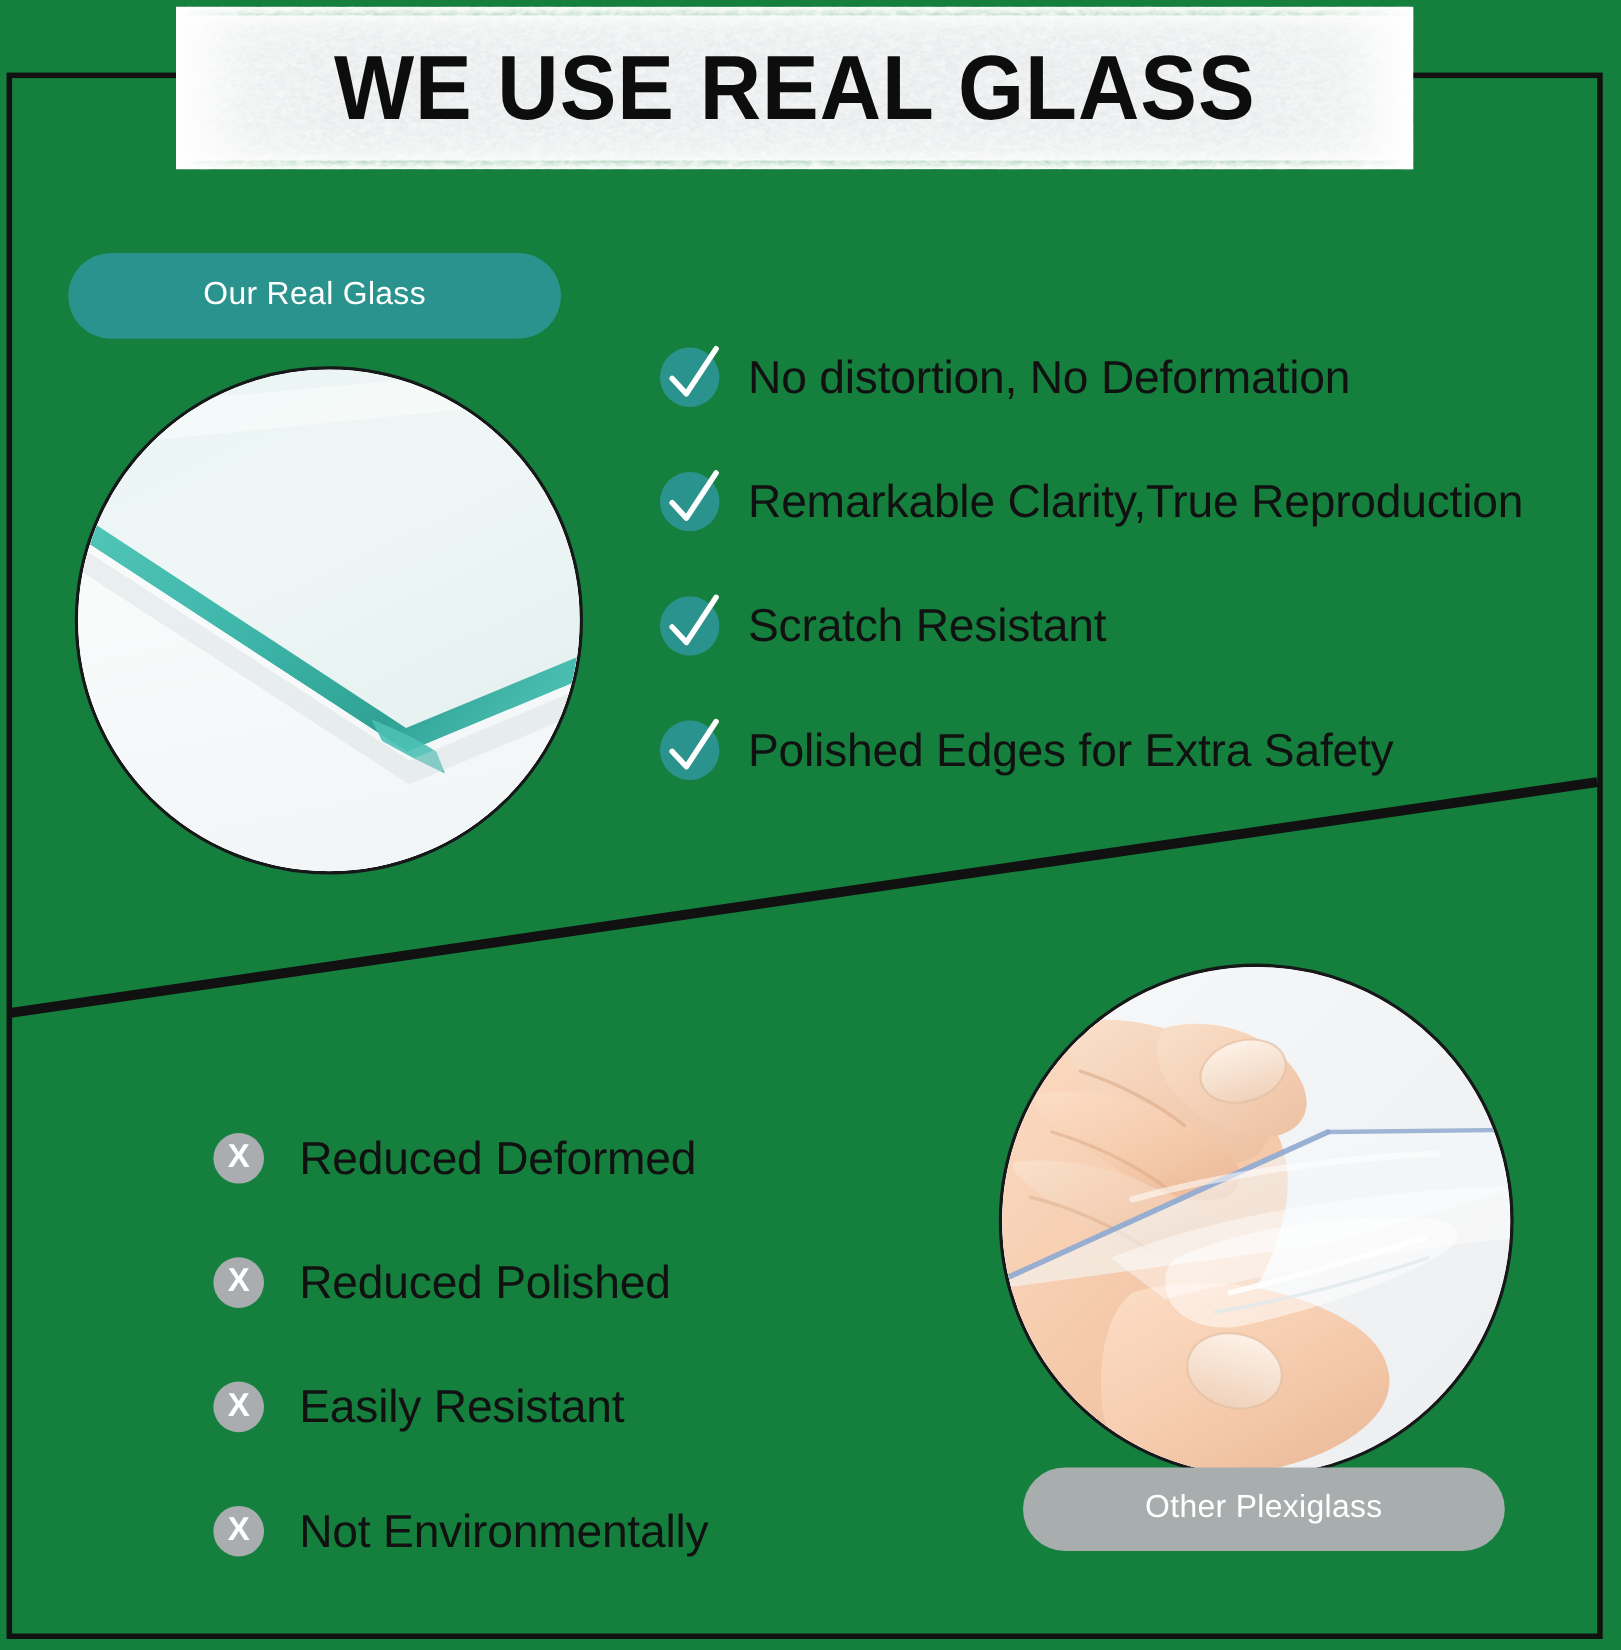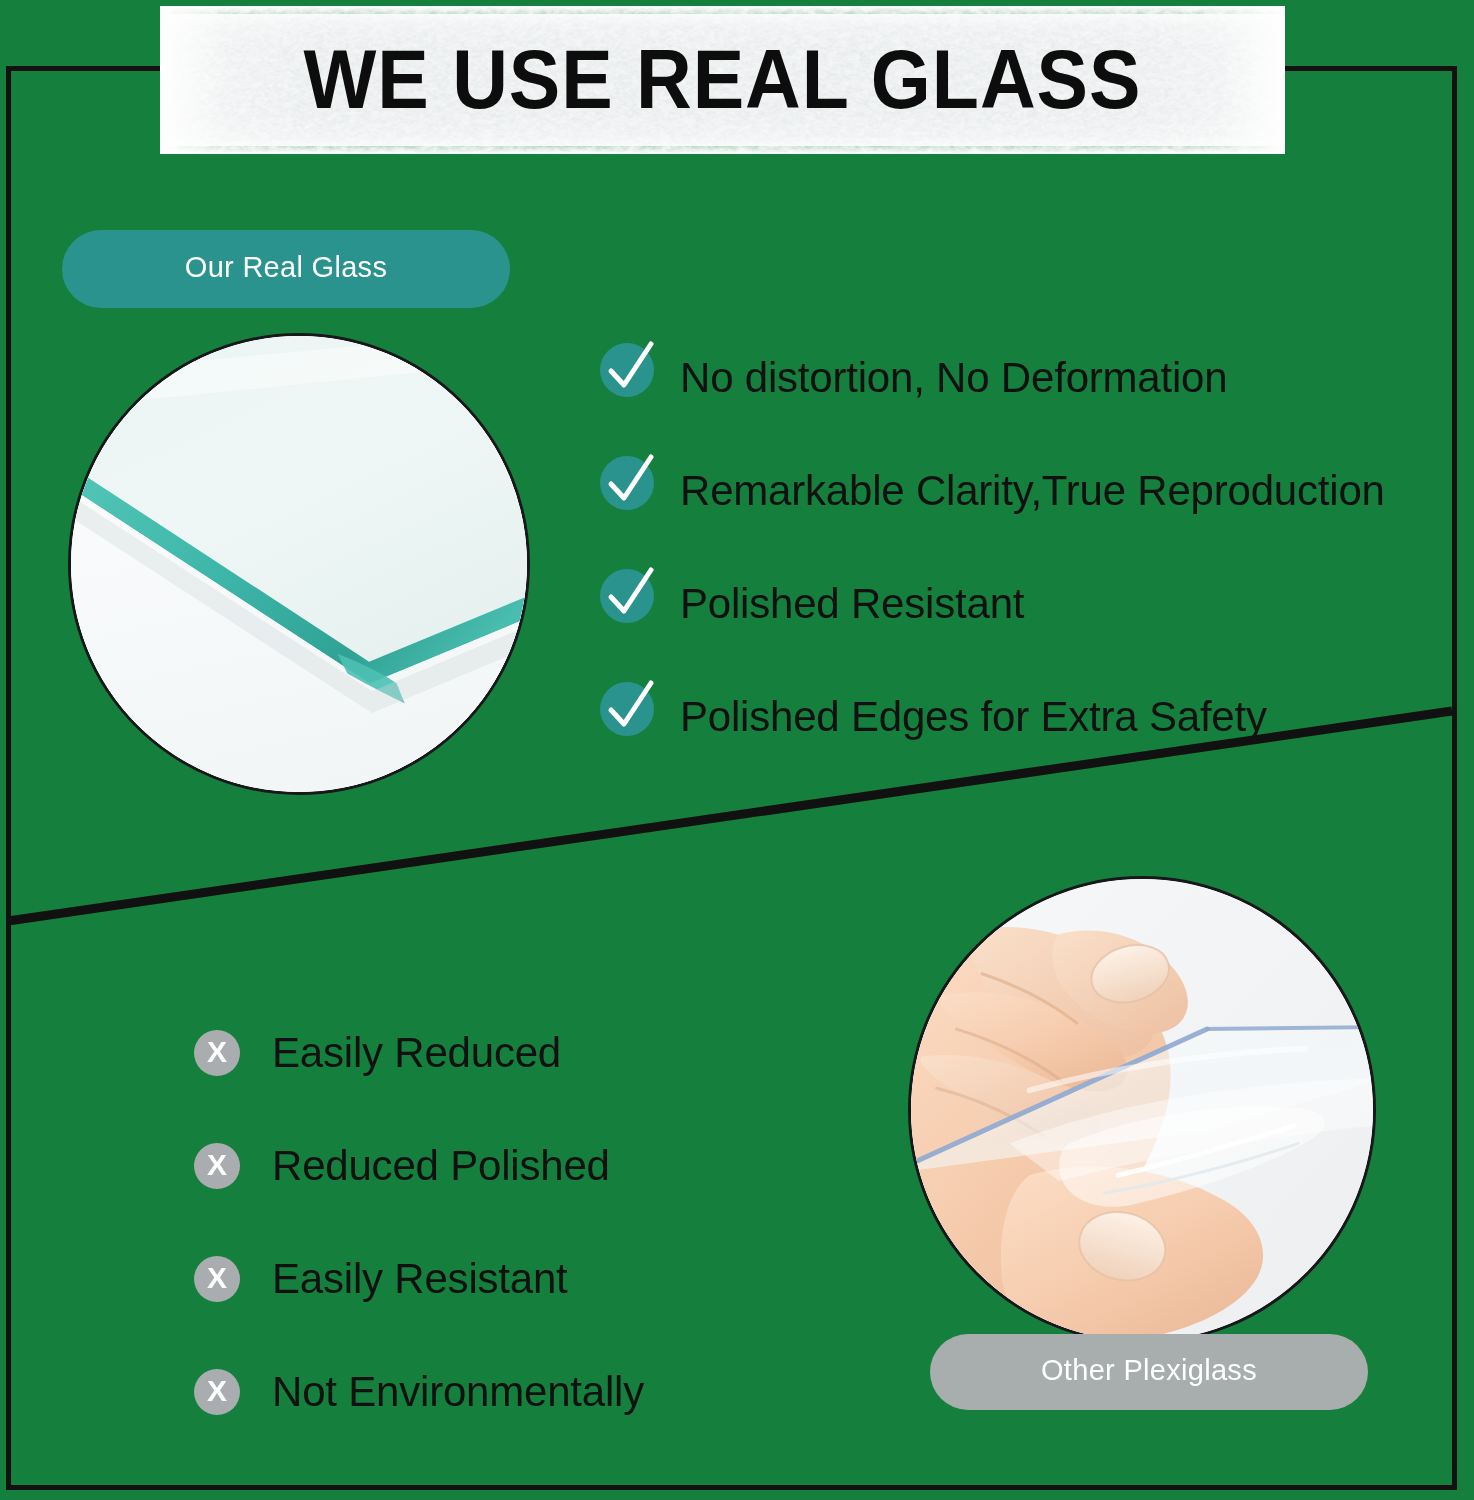--- a/index.html
+++ b/index.html
@@ -142,7 +142,7 @@
   }
   .pro-row {
     display: flex;
-    align-items: flex-end;
+    align-items: center;
     height: 113px;
   }
   .tick {

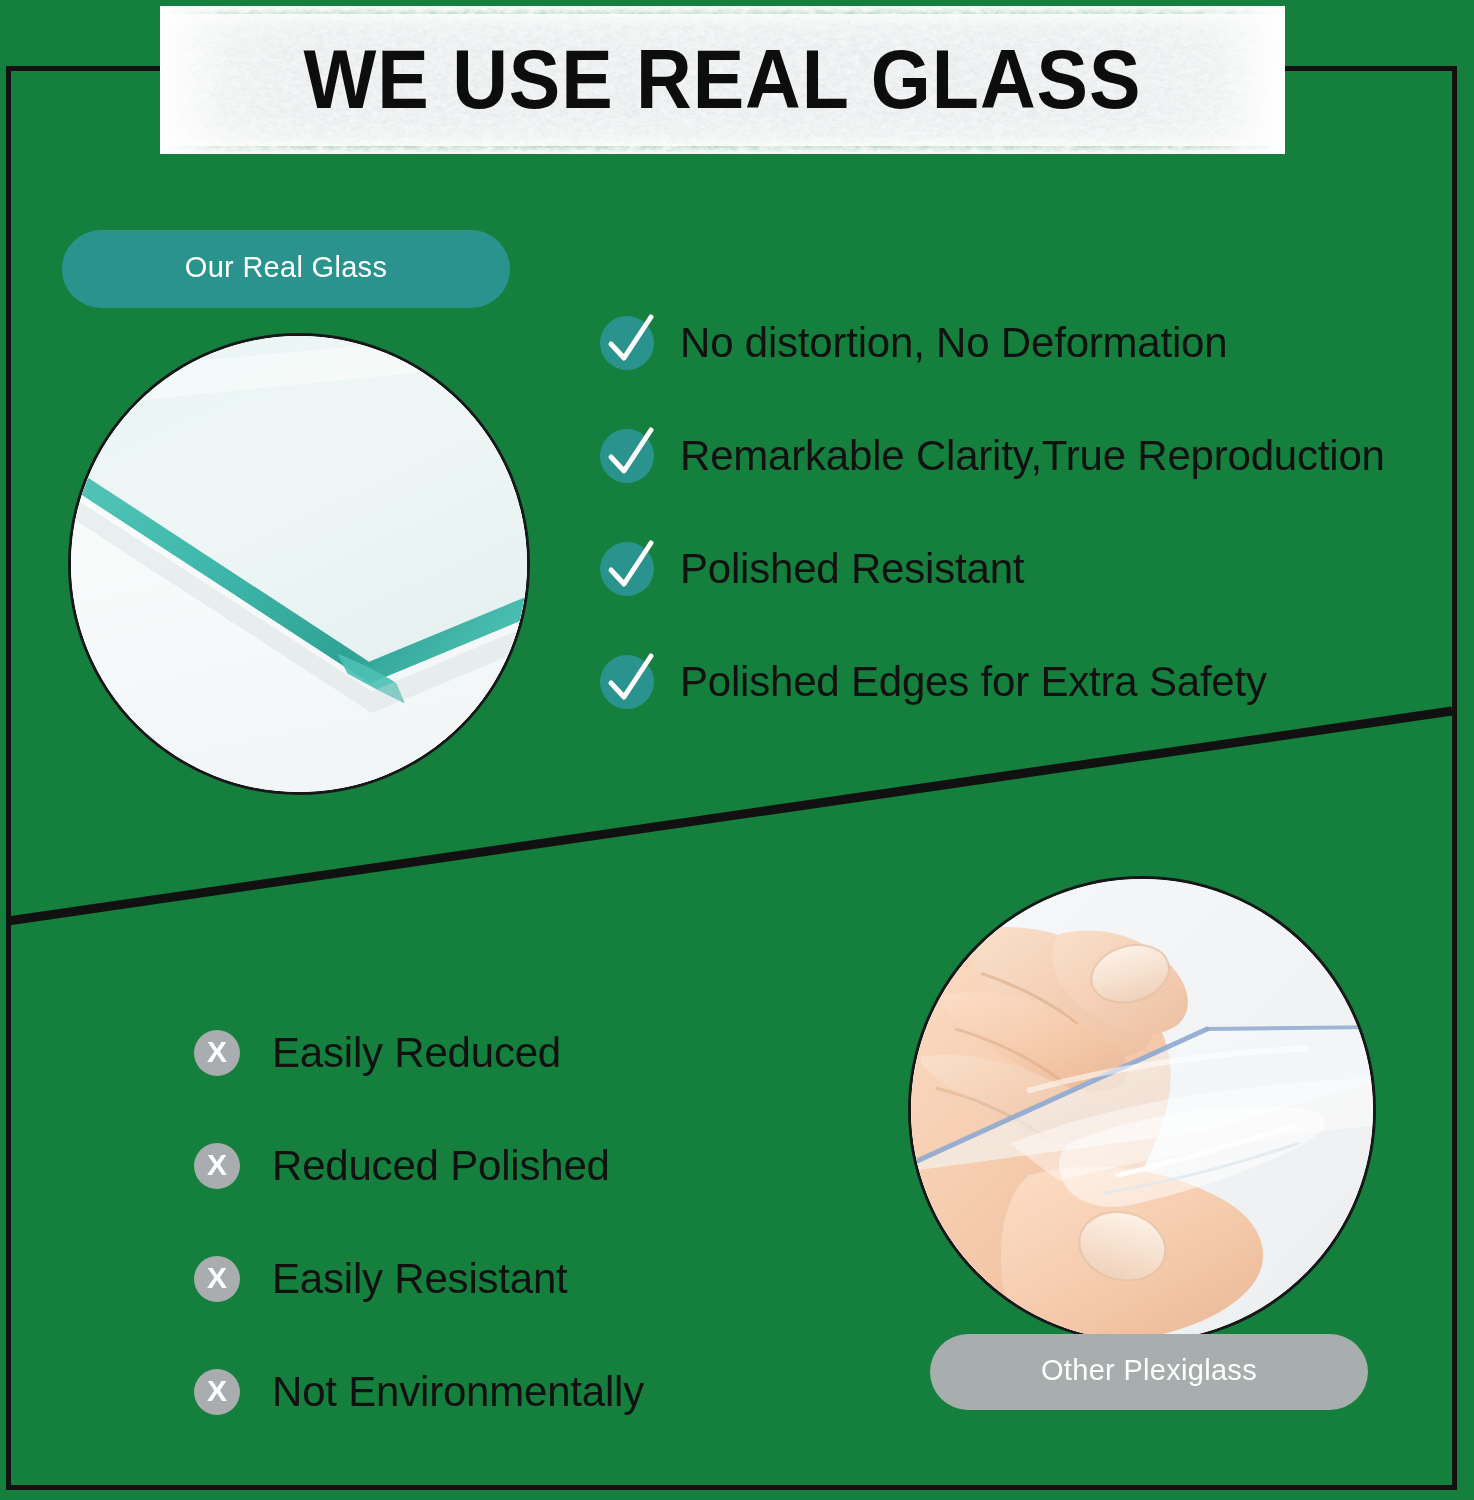--- a/index.html
+++ b/index.html
@@ -325,7 +325,7 @@
           <path d="M13 30 L26 44 L53 3" fill="none" stroke="#ffffff" stroke-width="5" stroke-linecap="round" stroke-linejoin="round"></path>
         </svg>
       </span>
-      <span class="pro-label">Polished Resistant</span>
+      <span class="pro-label">Scratch Resistant</span>
     </div>
 
     <div class="pro-row">

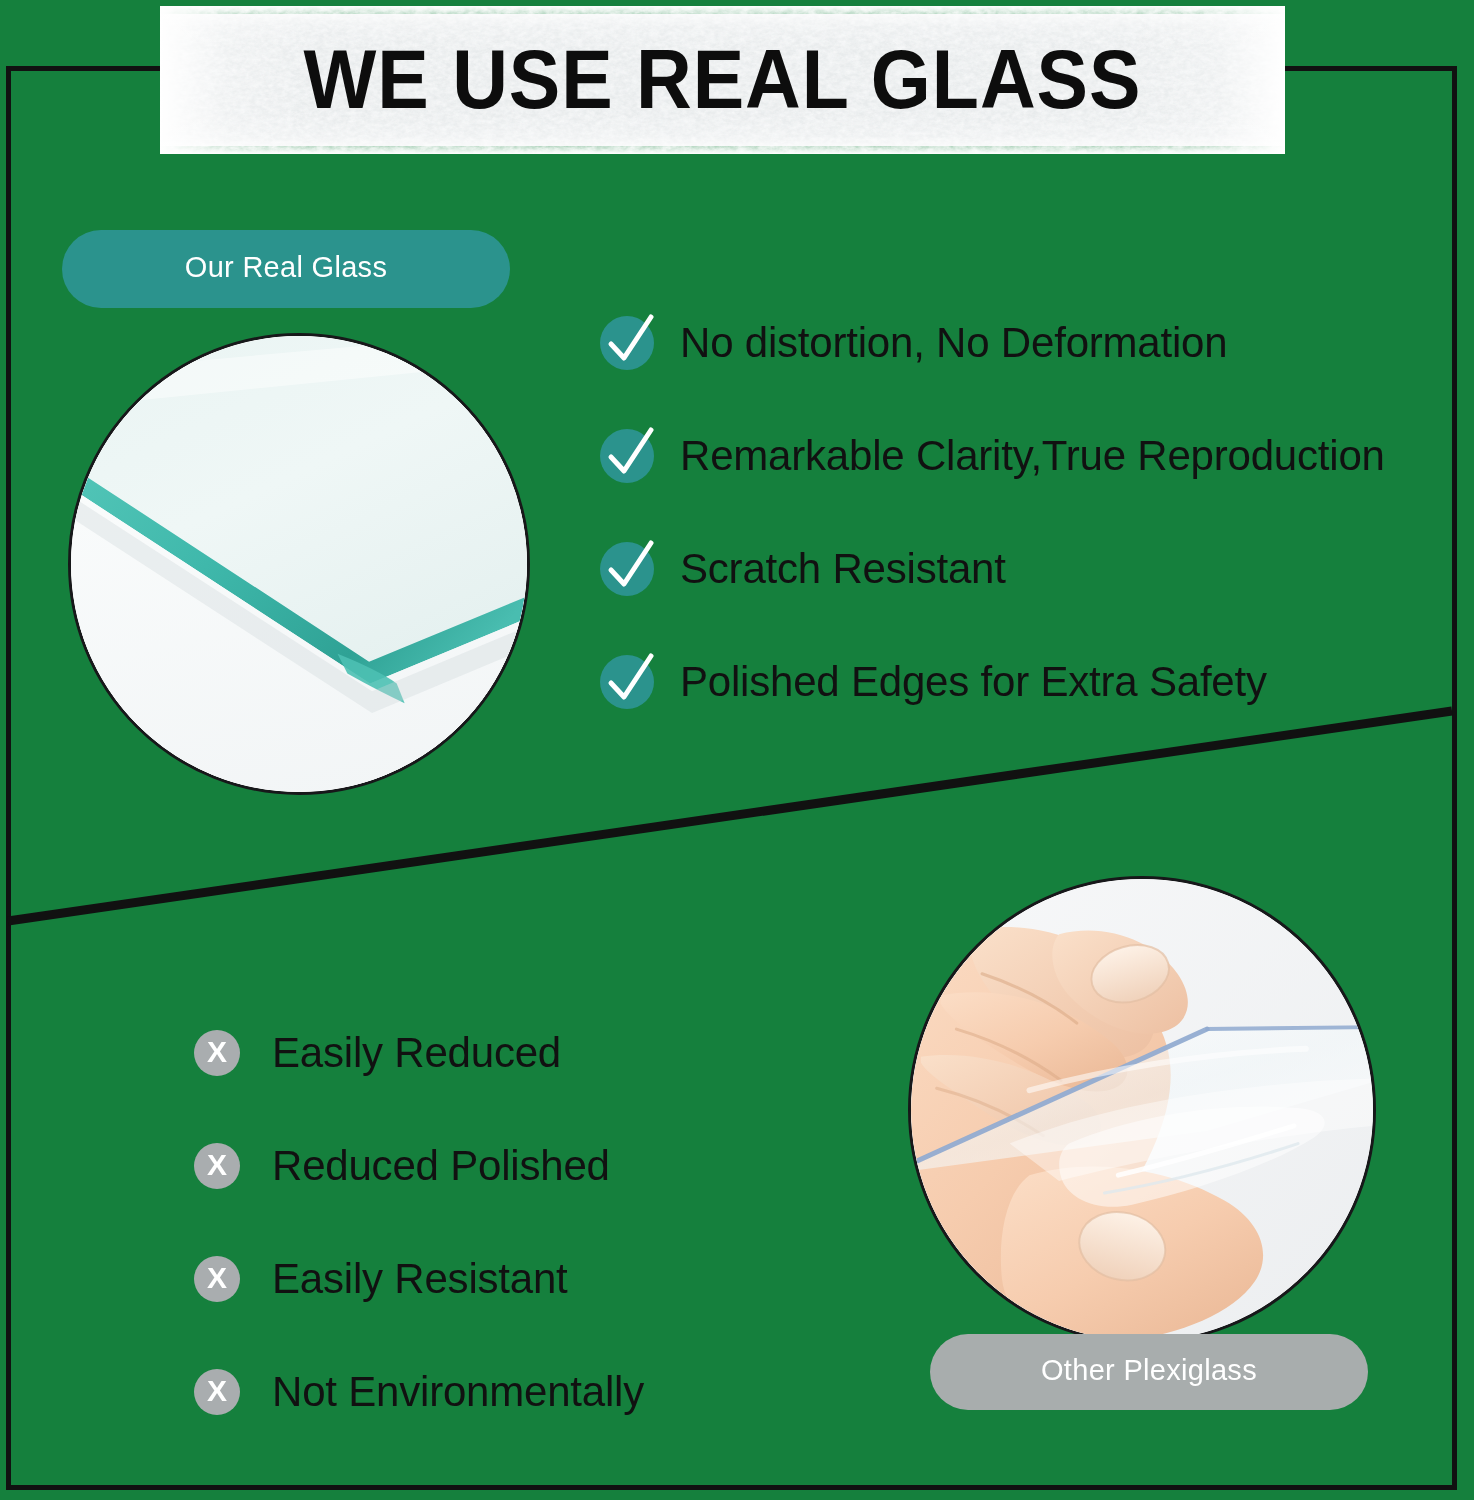--- a/index.html
+++ b/index.html
@@ -344,7 +344,7 @@
       <span class="xmark">
         <span>X</span>
       </span>
-      <span class="con-label">Easily Reduced</span>
+      <span class="con-label">Reduced Deformed</span>
     </div>
 
     <div class="con-row">

